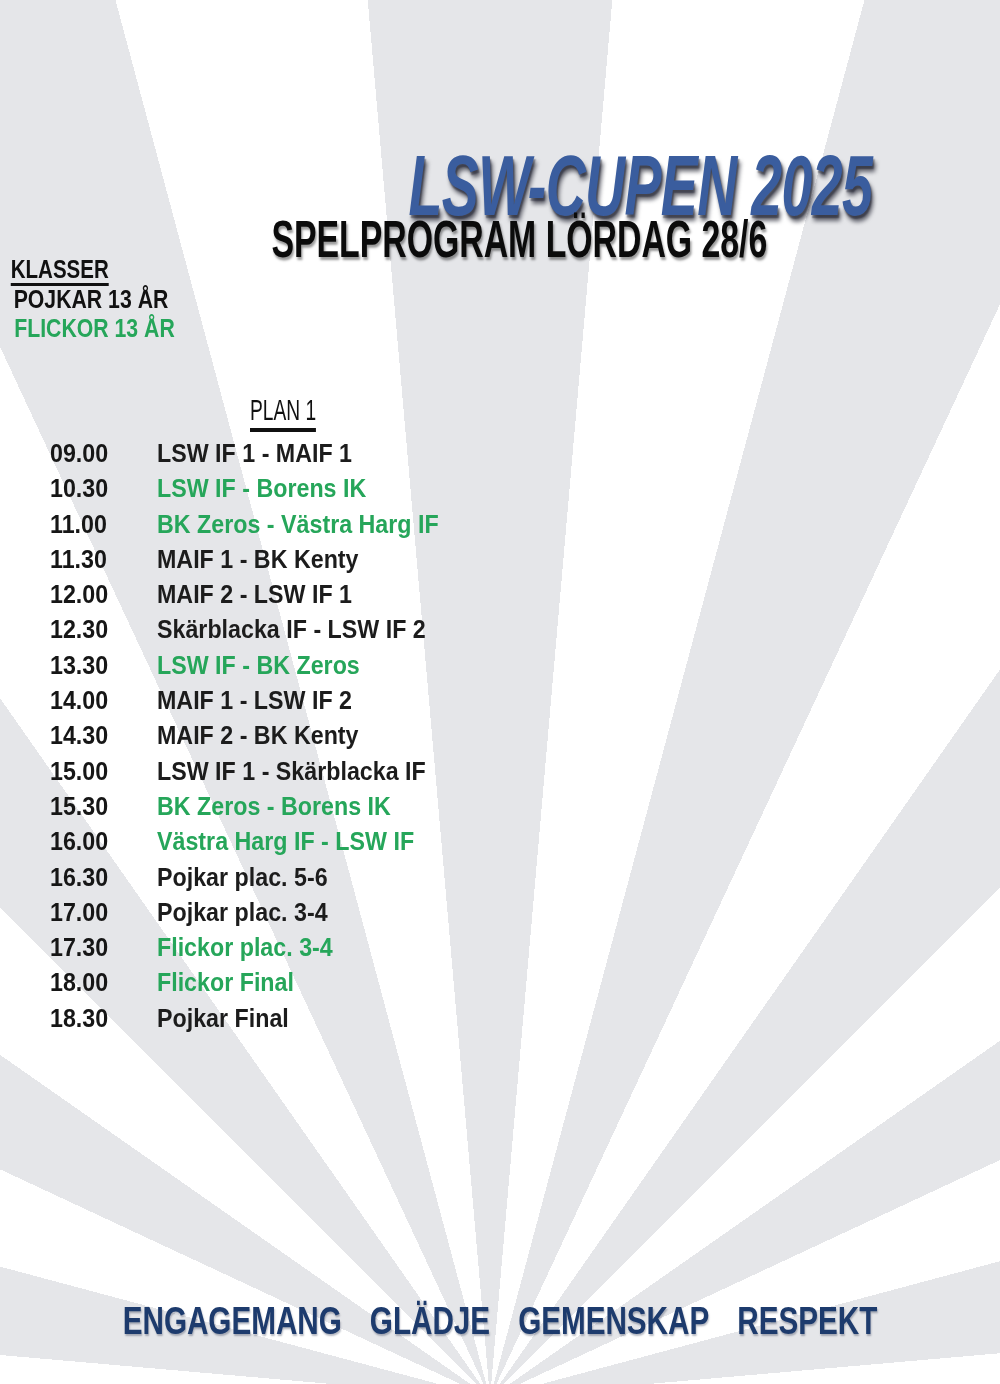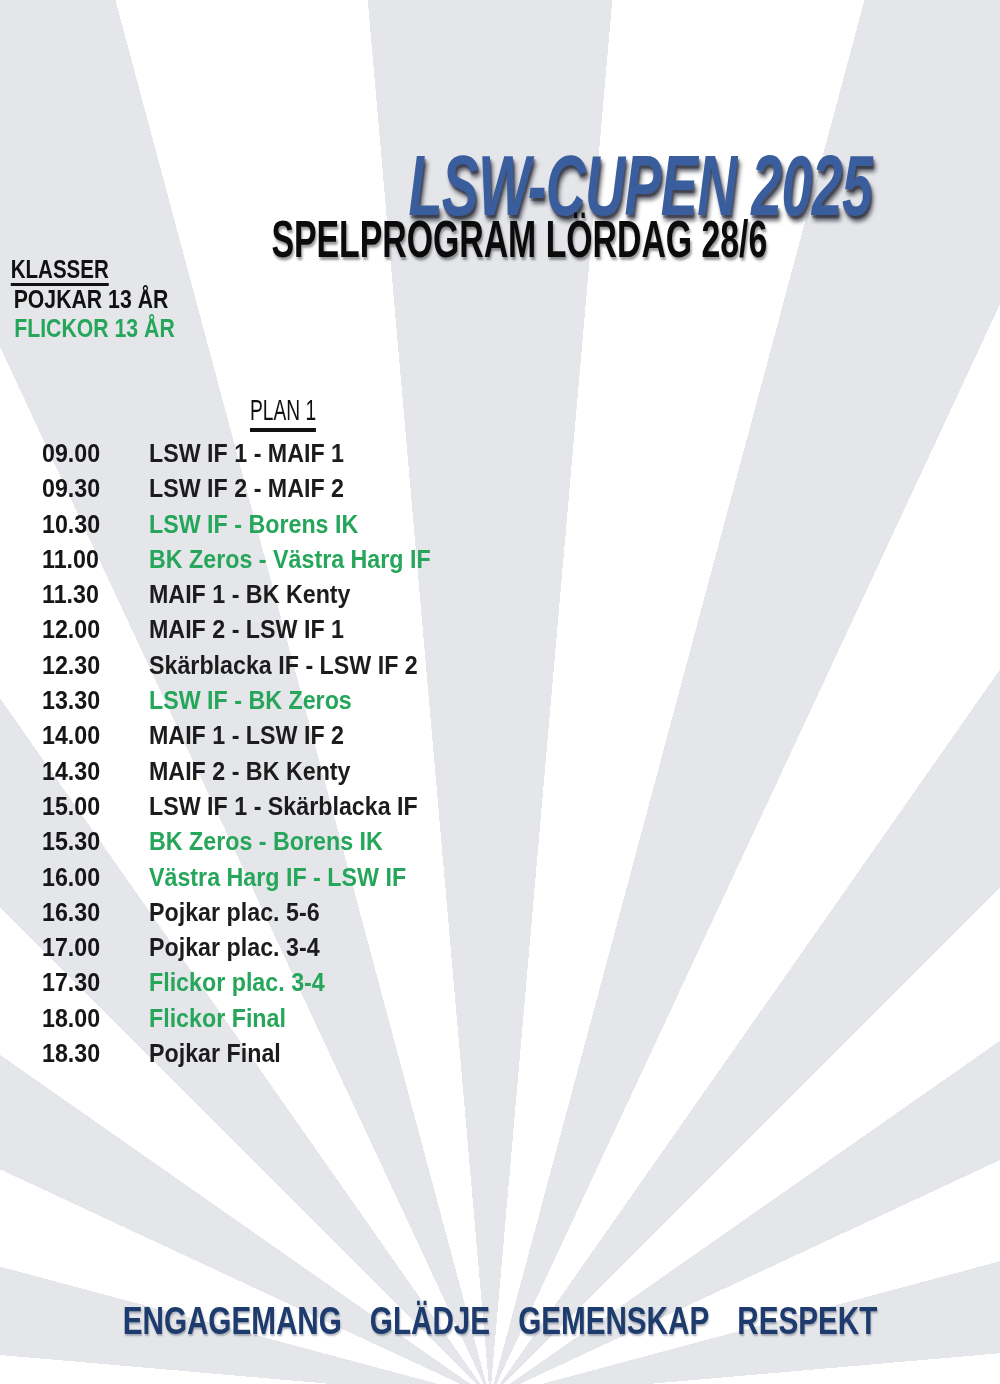--- a/index.html
+++ b/index.html
@@ -49,7 +49,7 @@
     display:inline-block;transform:scaleX(.64);transform-origin:0 50%;
     border-bottom:4px solid #101010;padding-bottom:3px;
   }
-  .schedule-rows{position:absolute;top:436px;left:4px;width:560px;}
+  .schedule-rows{position:absolute;top:436px;left:12px;width:560px;}
   .row{position:relative;height:35.3px;font-weight:bold;font-size:25px;line-height:35.3px;white-space:nowrap;}
   .row .time{
     position:absolute;left:38px;top:0;color:#161616;

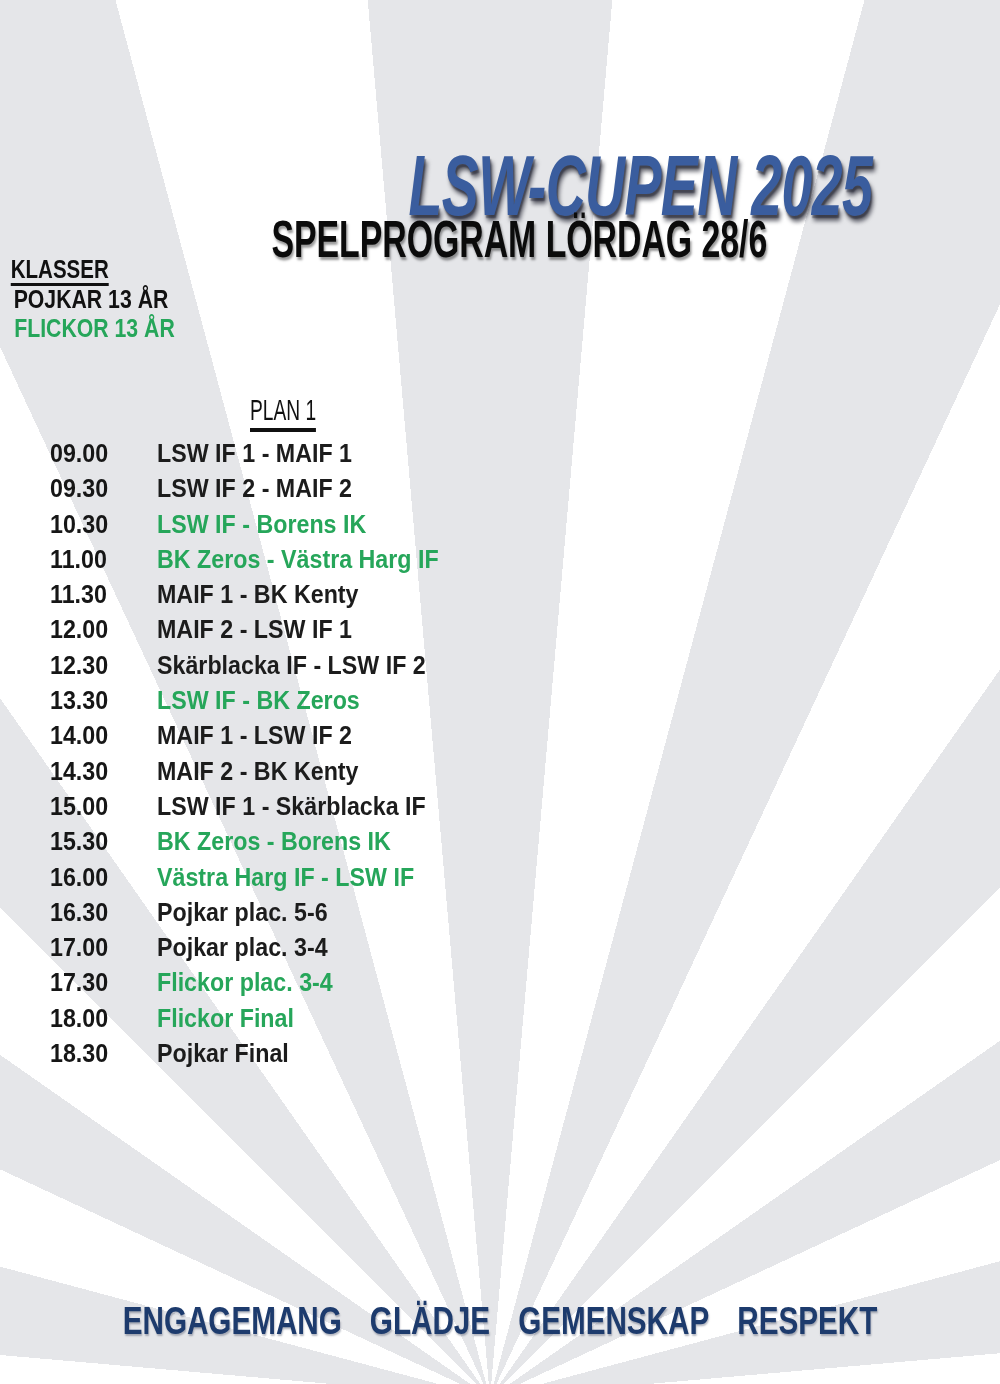--- a/index.html
+++ b/index.html
@@ -92,10 +92,6 @@
       <span class="match pojkar">LSW IF 1 - MAIF 1</span>
     </div>
 
-    <div class="row">
-      <span class="time">09.30</span>
-      <span class="match pojkar">LSW IF 2 - MAIF 2</span>
-    </div>
 
 
     <div class="row">

